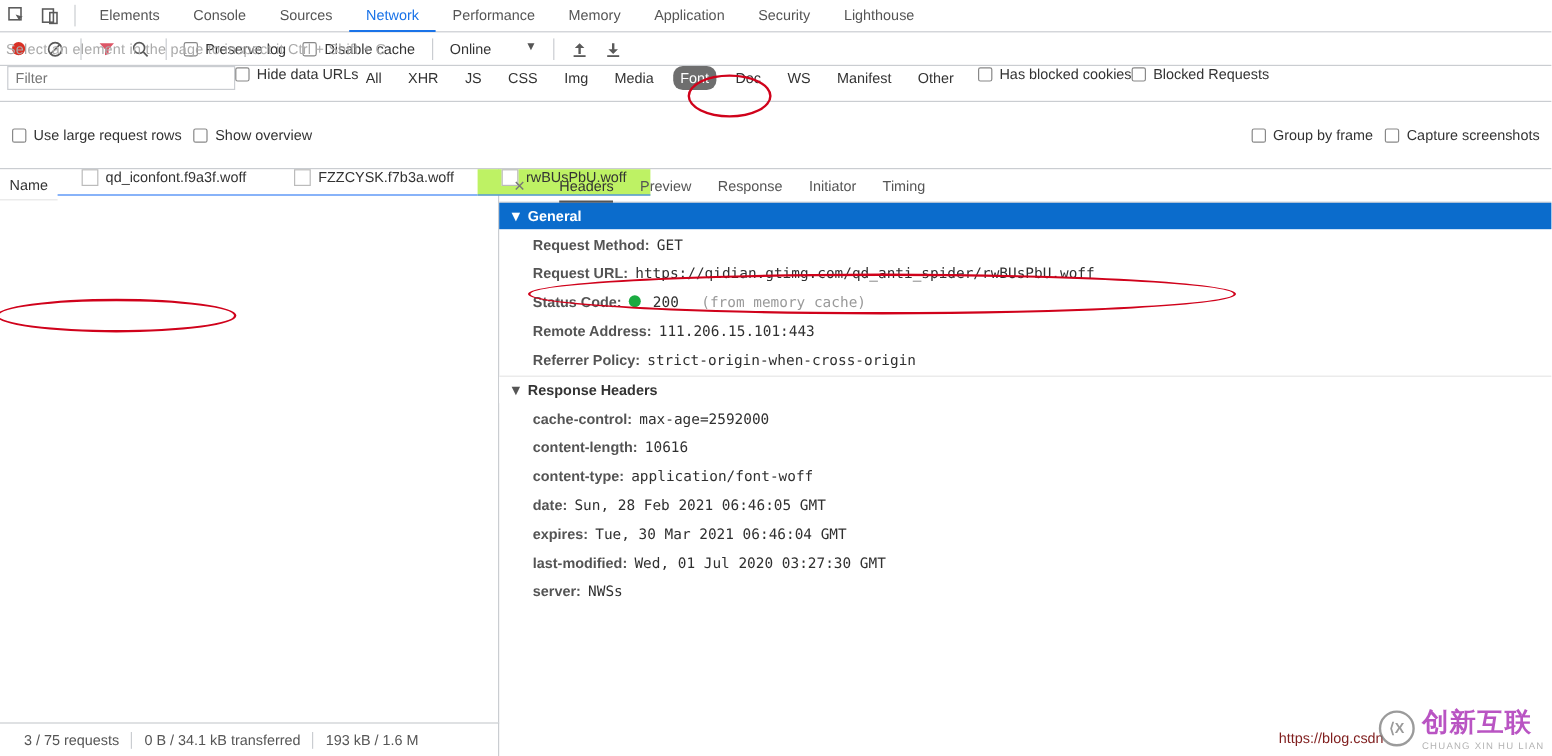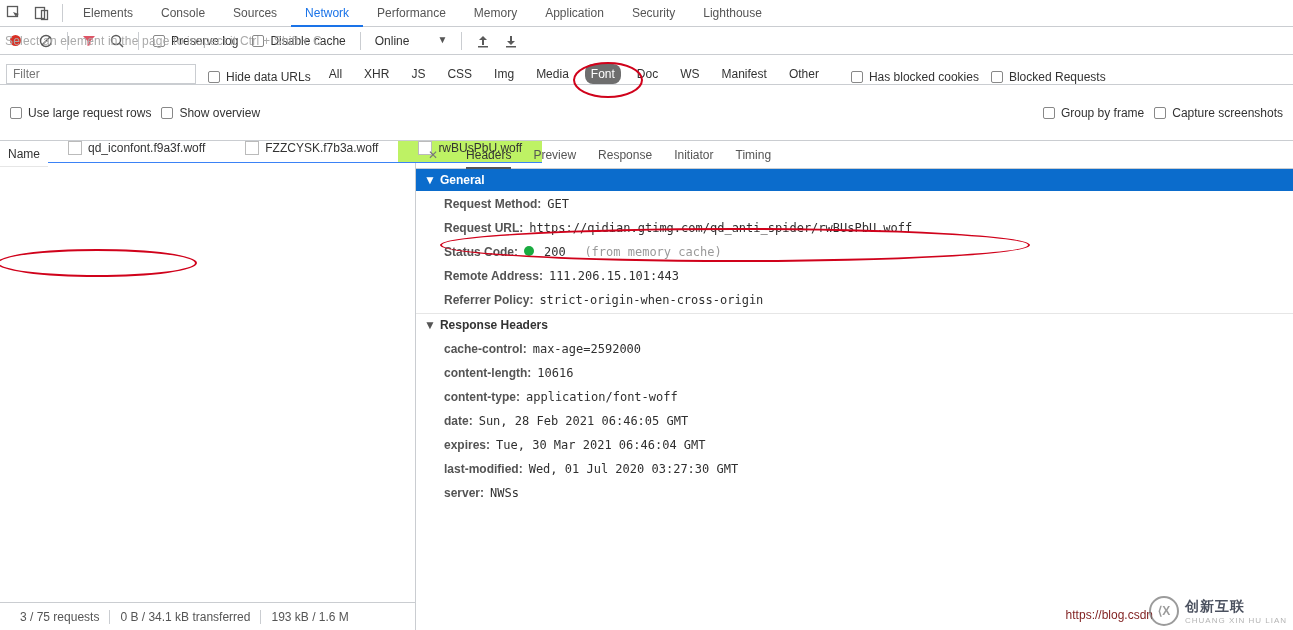--- a/index.html
+++ b/index.html
@@ -32,7 +32,7 @@
   .tri{font-size:10px;color:#555}
   .hint{position:absolute;color:#aaa;left:5px;top:7px;letter-spacing:.2px}
   
-  .filterbar{display:flex;align-items:flex-end;gap:12px;height:30px;border-bottom:1px solid var(--border);padding:0 6px}
+  .filterbar{display:flex;align-items:flex-start;height:30px;border-bottom:1px solid var(--border);padding:0 6px}
   .filterbar input{width:190px;height:20px;border:1px solid var(--border);padding:2px 6px;font-family:var(--ui);font-size:12px;color:#999}
   .ftype{display:flex;align-items:center;gap:10px}
   .ftype span{color:#333;padding:3px 6px;border-radius:8px;cursor:default}

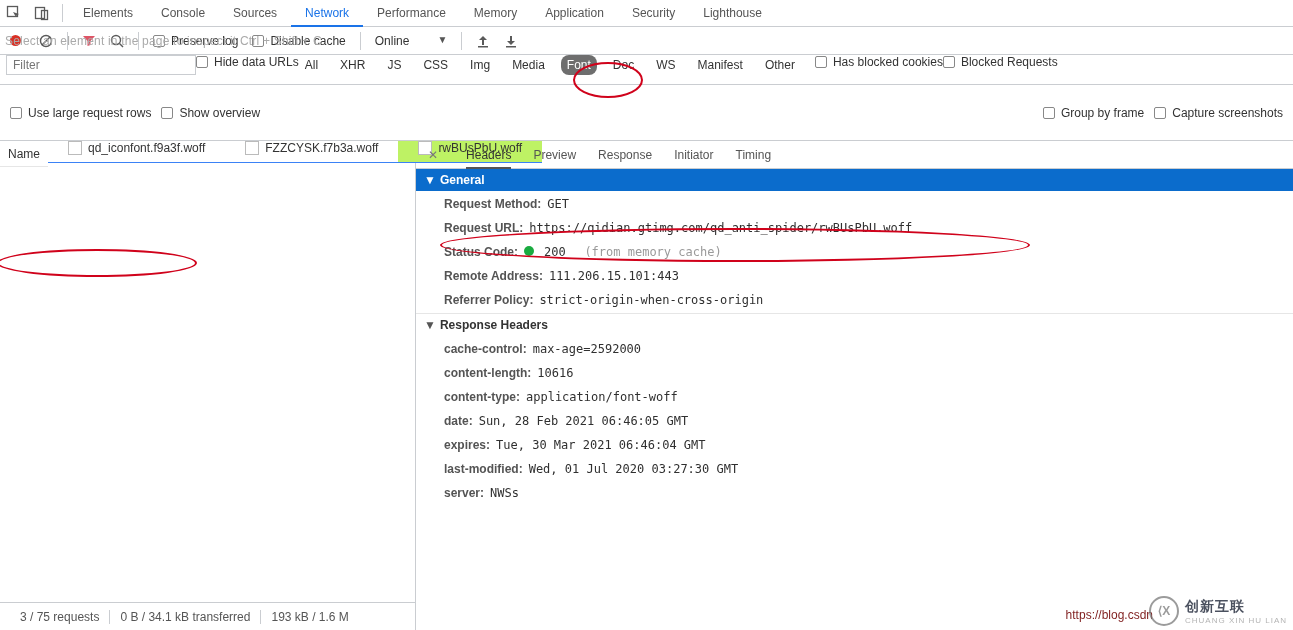--- a/index.html
+++ b/index.html
@@ -70,7 +70,7 @@
   
   .wm{position:absolute;right:6px;bottom:4px;display:flex;align-items:center;gap:6px;opacity:.75}
   .wm .logo{width:30px;height:30px;border:2px solid #7a7a7a;border-radius:50%;display:flex;align-items:center;justify-content:center;color:#7a7a7a;font-weight:bold}
-  .wm .zh{color:#0f172a;font-size:14px;font-weight:bold;letter-spacing:1px}
+  .wm .zh{color:#a21caf;font-size:22px;font-weight:bold;letter-spacing:1px}
   .wm .en{color:#9a9a9a;font-size:8px;letter-spacing:1px}
   .blogwm{position:absolute;right:140px;bottom:8px;color:#7f1d1d;font-size:12px}
   svg{display:block}

